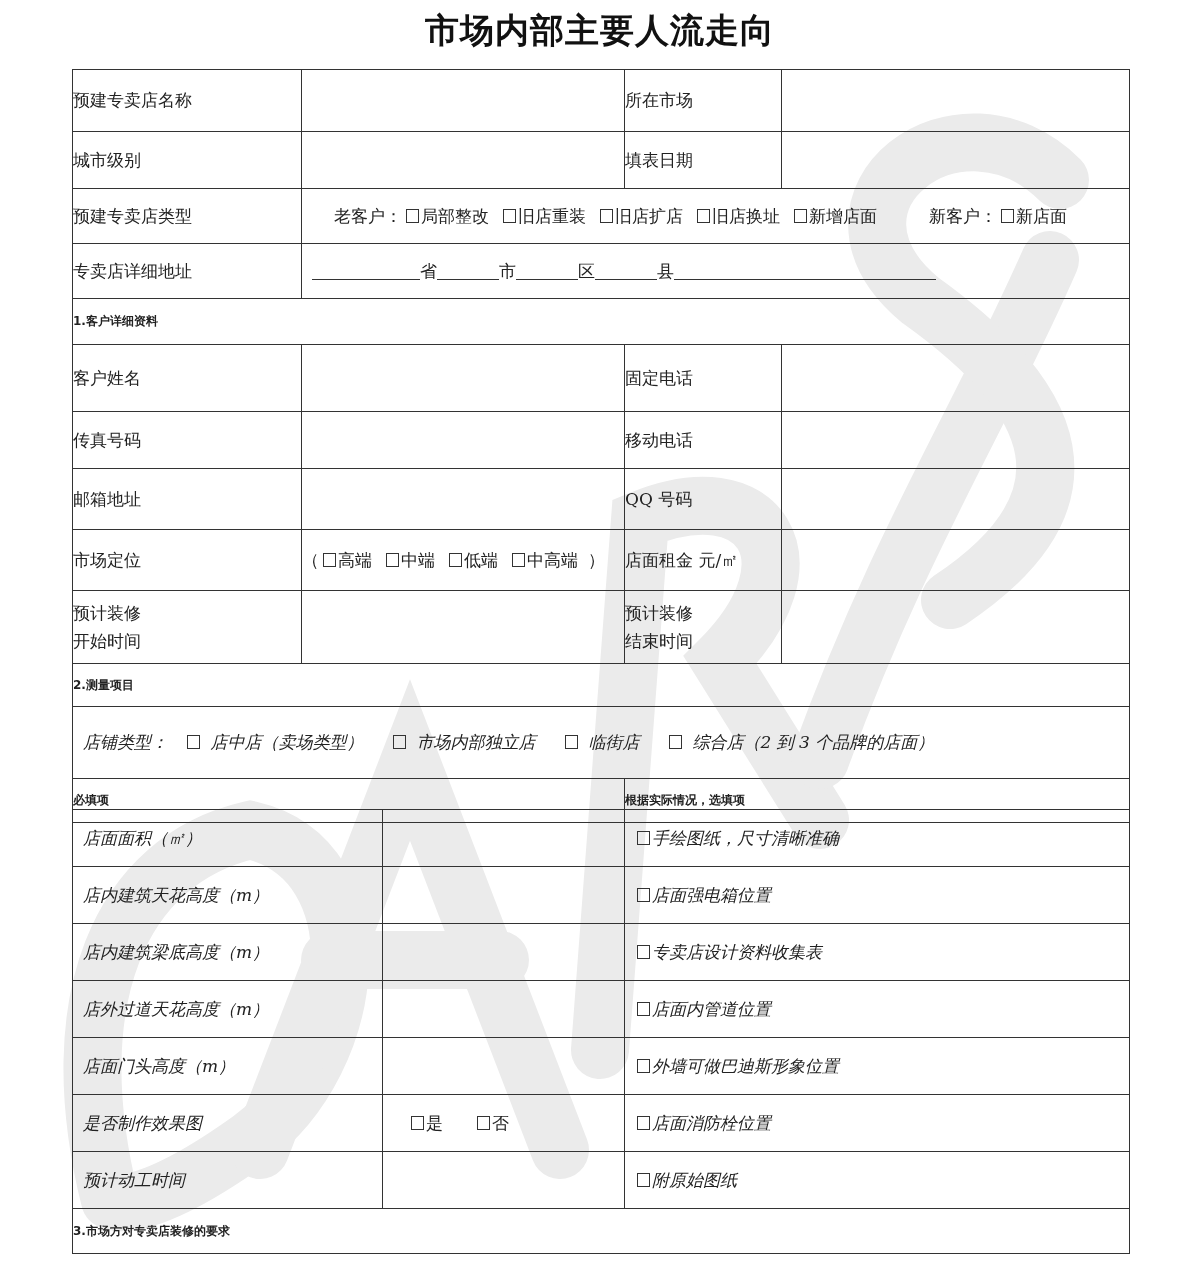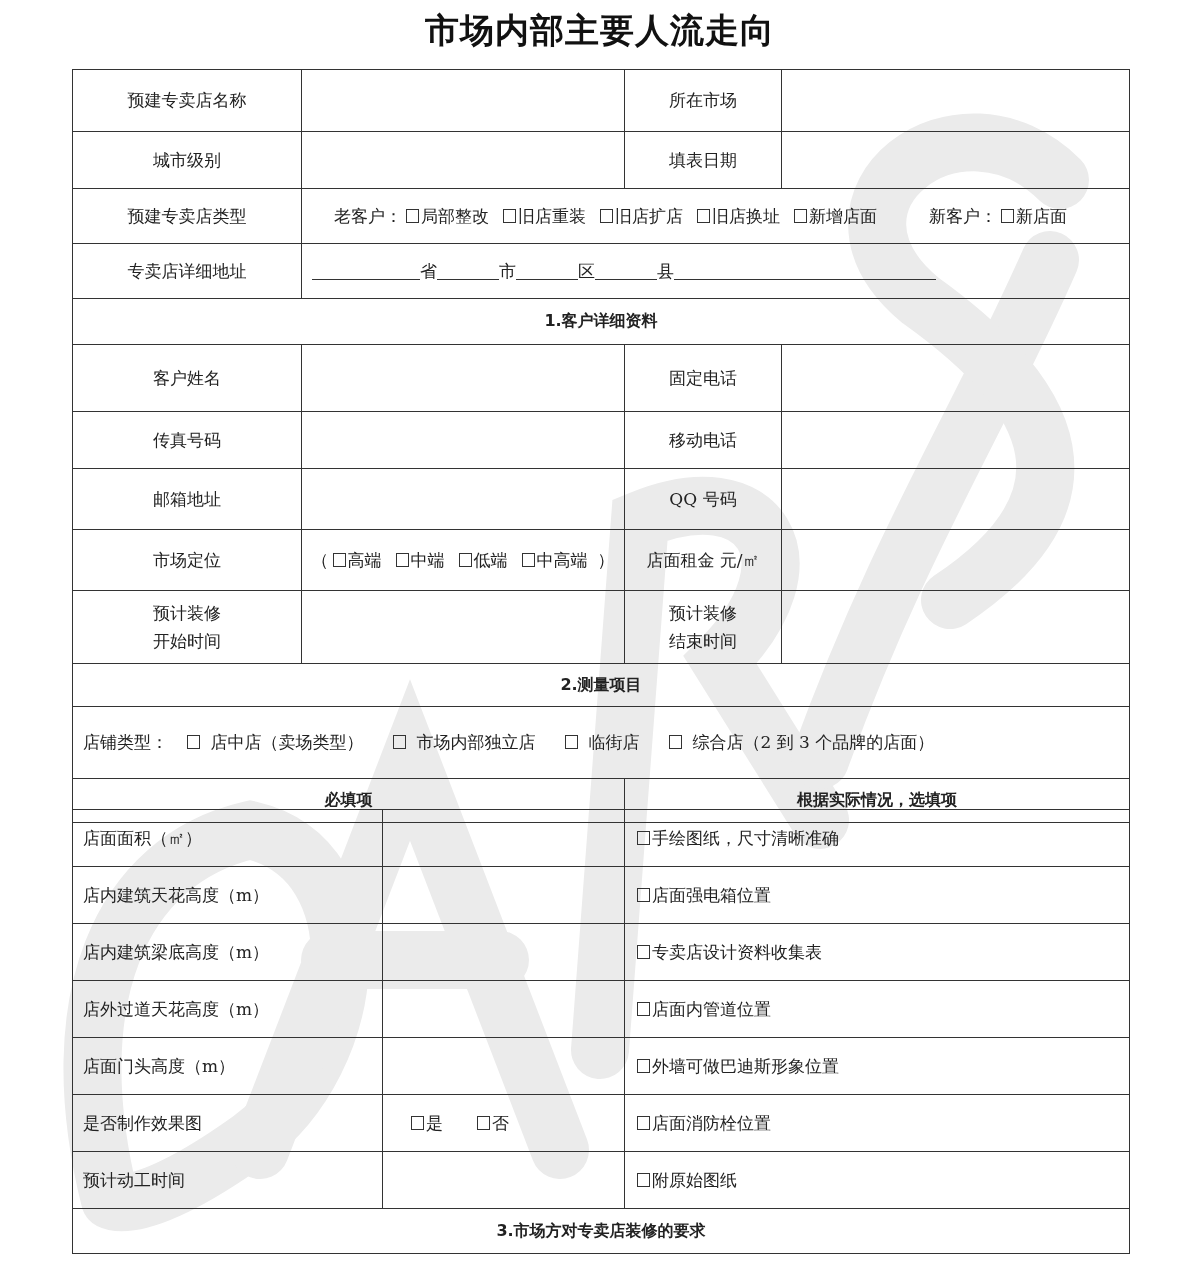--- a/index.html
+++ b/index.html
@@ -26,7 +26,7 @@
     border: 1.5px solid #333; padding: 0; vertical-align: middle;
     background: transparent;
   }
-  .c { text-align: center; }
+  .c { text-align: left; }
   .l { text-align: left; padding-left: 10px !important; }
   .bold { font-weight: bold; font-family: "DejaVu Sans", "Liberation Sans", sans-serif; font-size: 16px; }
   .box { display: inline-block; width: 11px; height: 12px; border: 1px solid #333; margin: 0 2px 0 4px; vertical-align: -1px; }

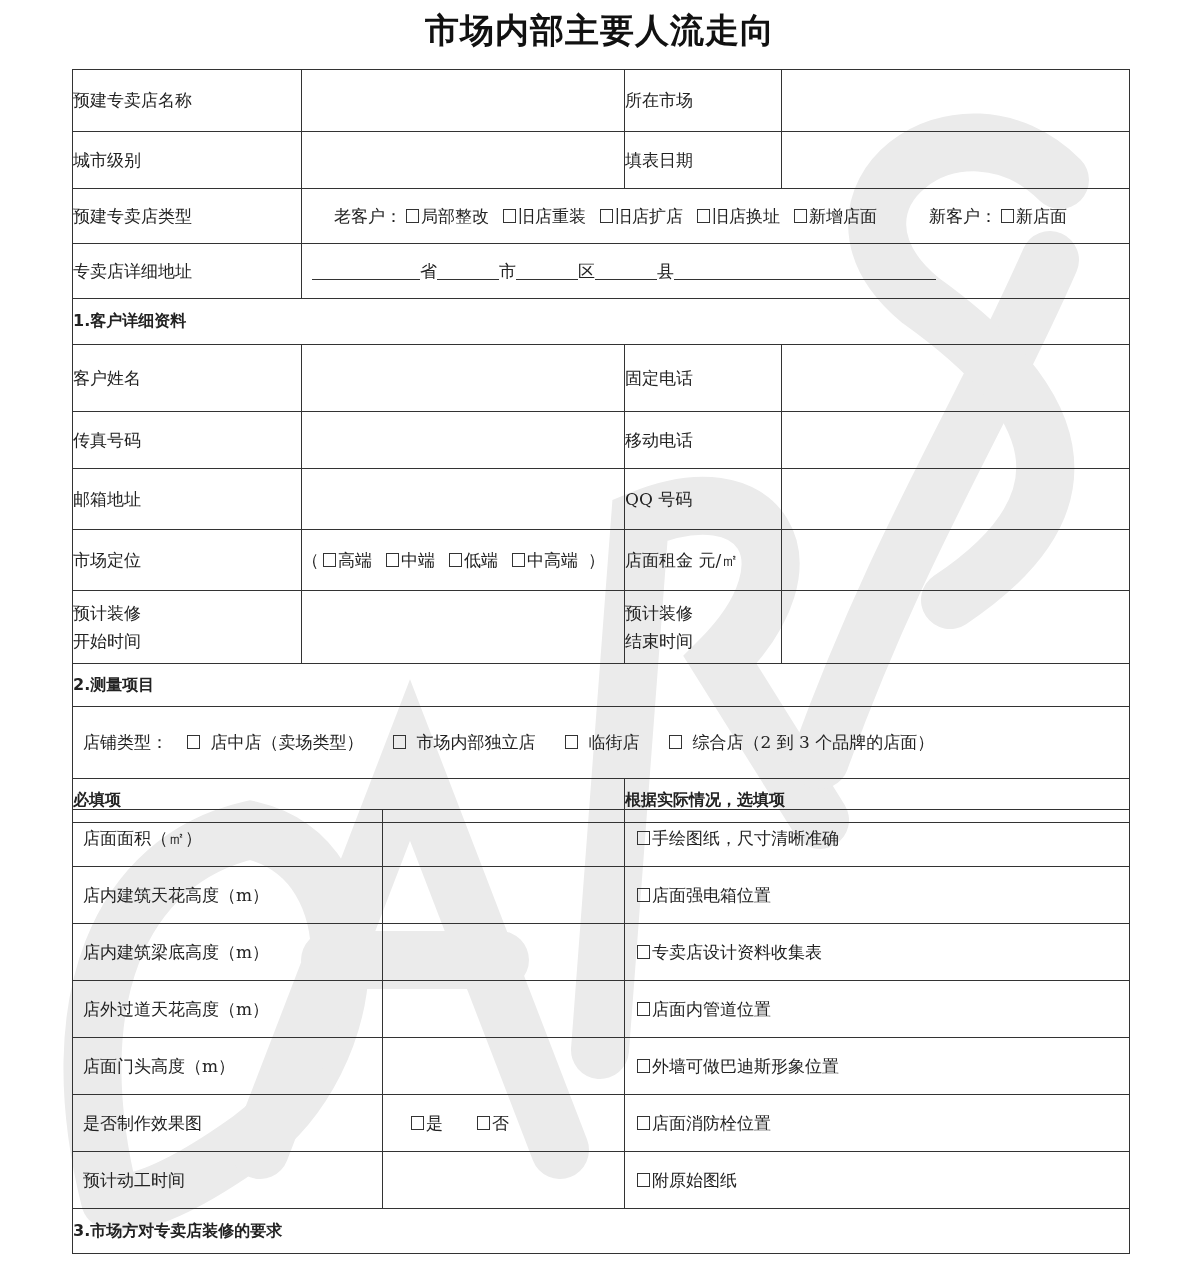--- a/index.html
+++ b/index.html
@@ -28,7 +28,7 @@
   }
   .c { text-align: left; }
   .l { text-align: left; padding-left: 10px !important; }
-  .bold { font-weight: bold; font-family: "DejaVu Sans", "Liberation Sans", sans-serif; font-size: 16px; }
+  .bold { font-weight: bold; font-family: "DejaVu Sans", "Liberation Sans", sans-serif; font-size: 12px; }
   .box { display: inline-block; width: 11px; height: 12px; border: 1px solid #333; margin: 0 2px 0 4px; vertical-align: -1px; }
   .blank { display: inline-block; border-bottom: 1px solid #333; height: 16px; vertical-align: -3px; }
   .opt { margin-right: 10px; }

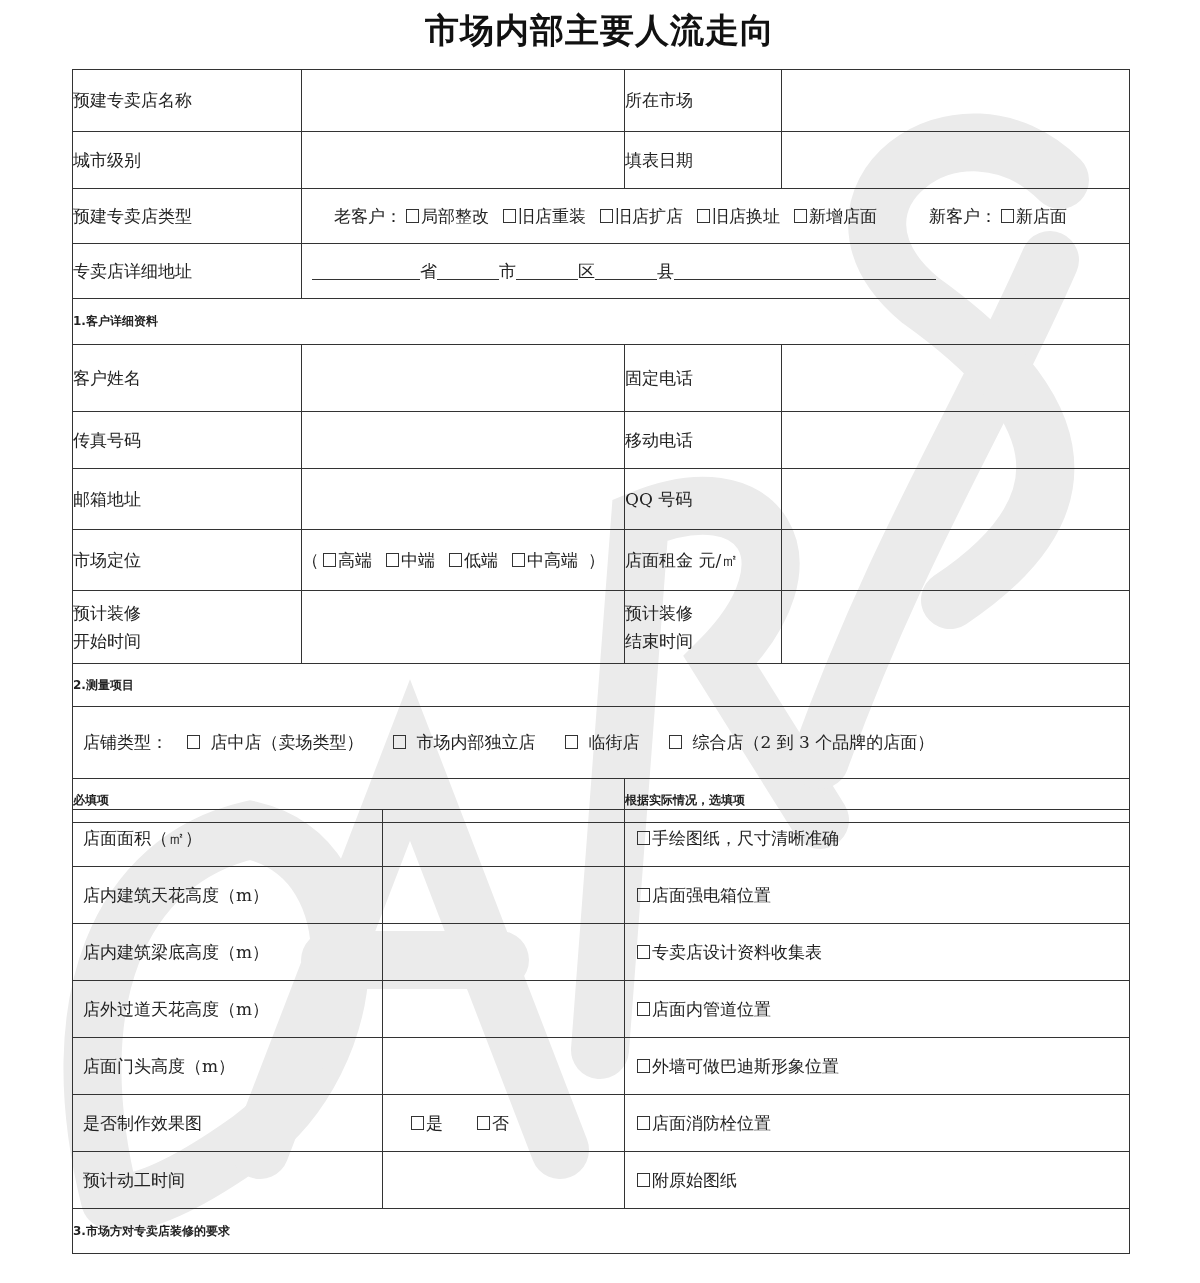--- a/index.html
+++ b/index.html
@@ -27,7 +27,7 @@
     background: transparent;
   }
   .c { text-align: left; }
-  .l { text-align: left; padding-left: 10px !important; }
+  .l { text-align: left; padding-left: 10px !important; font-style: italic; }
   .bold { font-weight: bold; font-family: "DejaVu Sans", "Liberation Sans", sans-serif; font-size: 12px; }
   .box { display: inline-block; width: 11px; height: 12px; border: 1px solid #333; margin: 0 2px 0 4px; vertical-align: -1px; }
   .blank { display: inline-block; border-bottom: 1px solid #333; height: 16px; vertical-align: -3px; }

